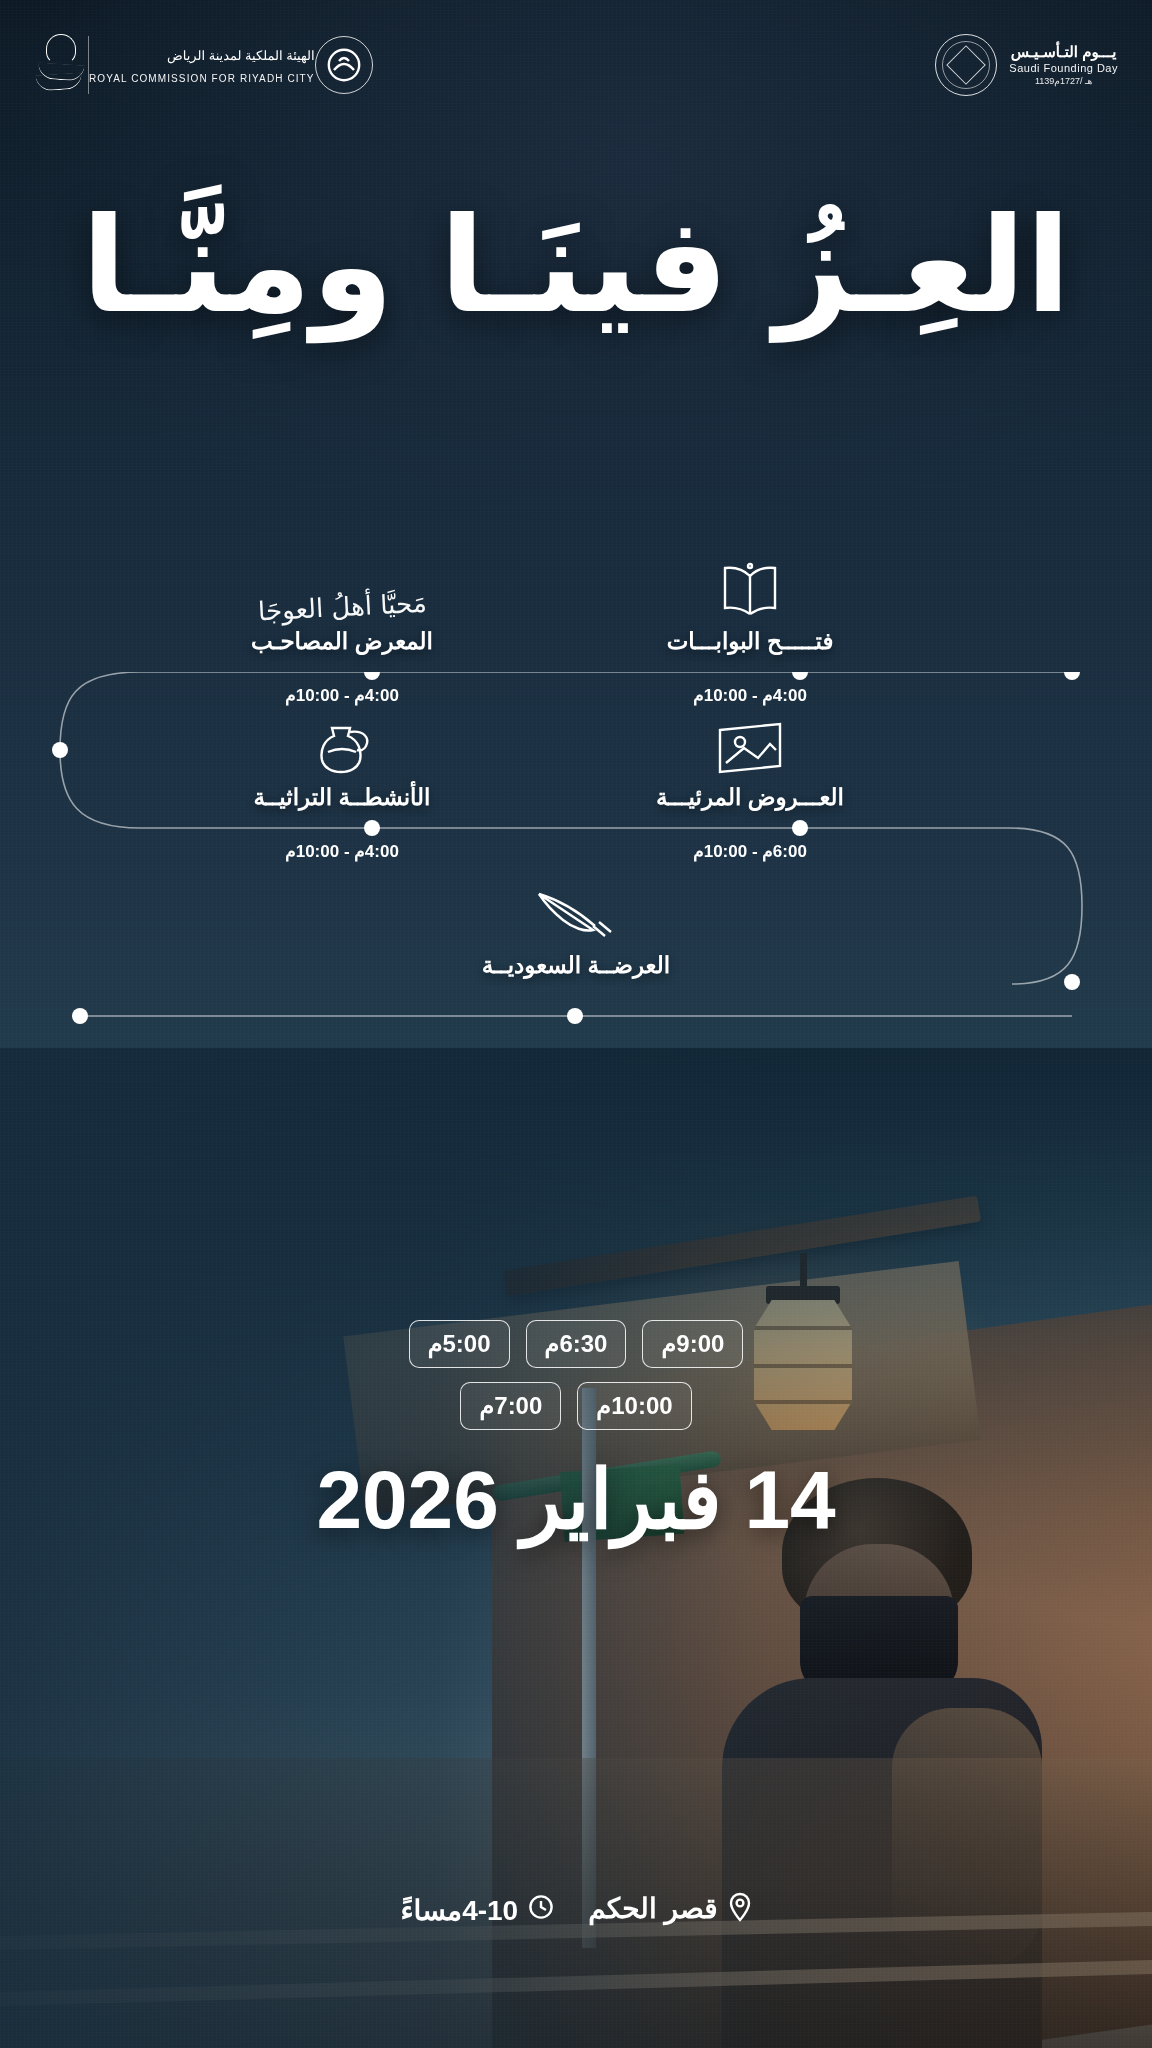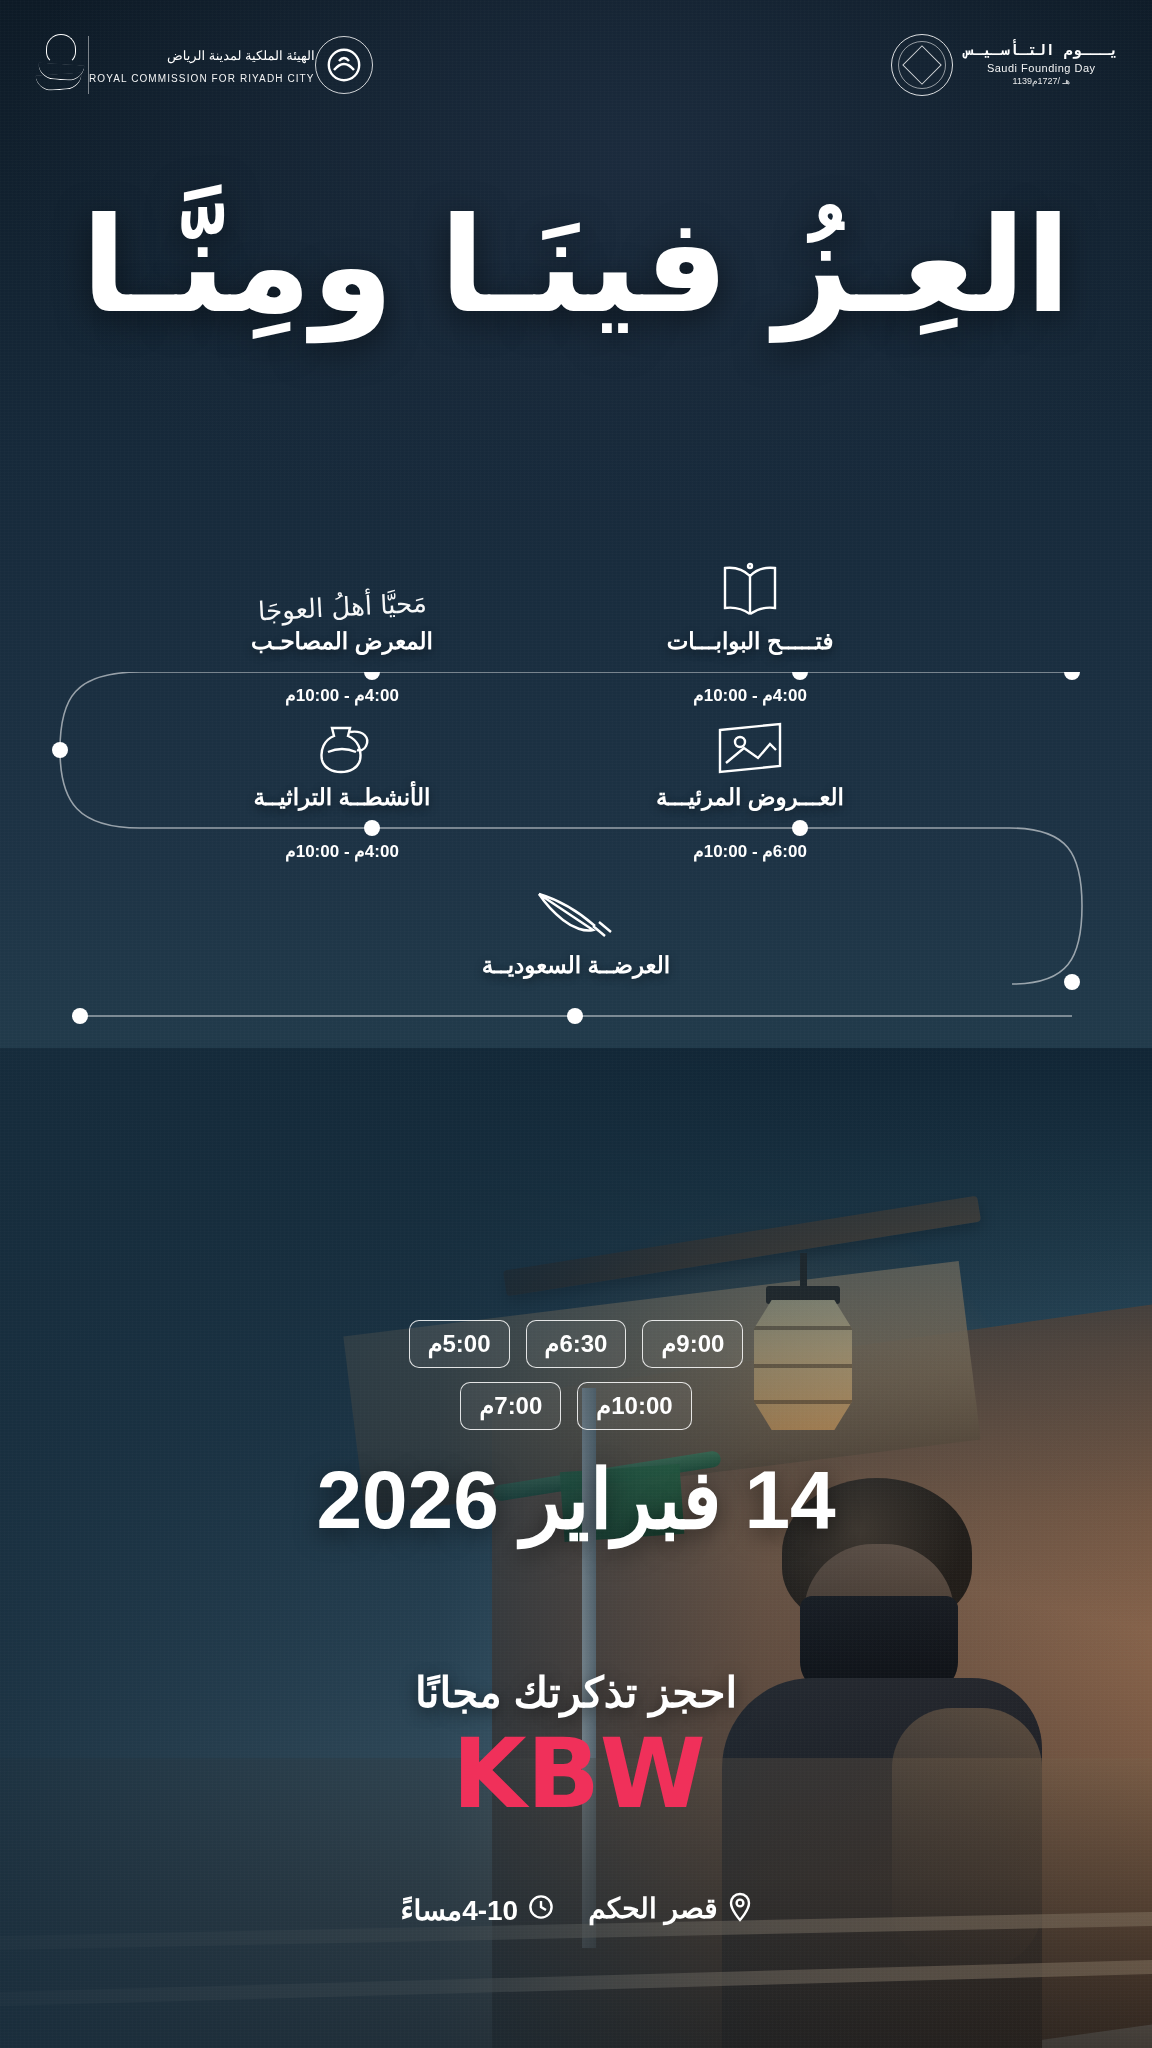--- a/index.html
+++ b/index.html
@@ -183,7 +183,7 @@
   }
   .founding-logo { display: flex; align-items: center; gap: 12px; }
   .founding-logo .fl-text { text-align: center; line-height: 1.25; }
-  .founding-logo .fl-ar { font-size: 15px; letter-spacing: 2px; font-weight: 700; font-family: Liberation Mono, monospace; }
+  .founding-logo .fl-ar { font-size: 15px; letter-spacing: 2px; font-weight: 700; }
   .founding-logo .fl-en { font-size: 11px; letter-spacing: .5px; opacity: .95; }
   .founding-logo .fl-yr { font-size: 9px; letter-spacing: 1px; opacity: .9; direction: ltr; }
   .seal {

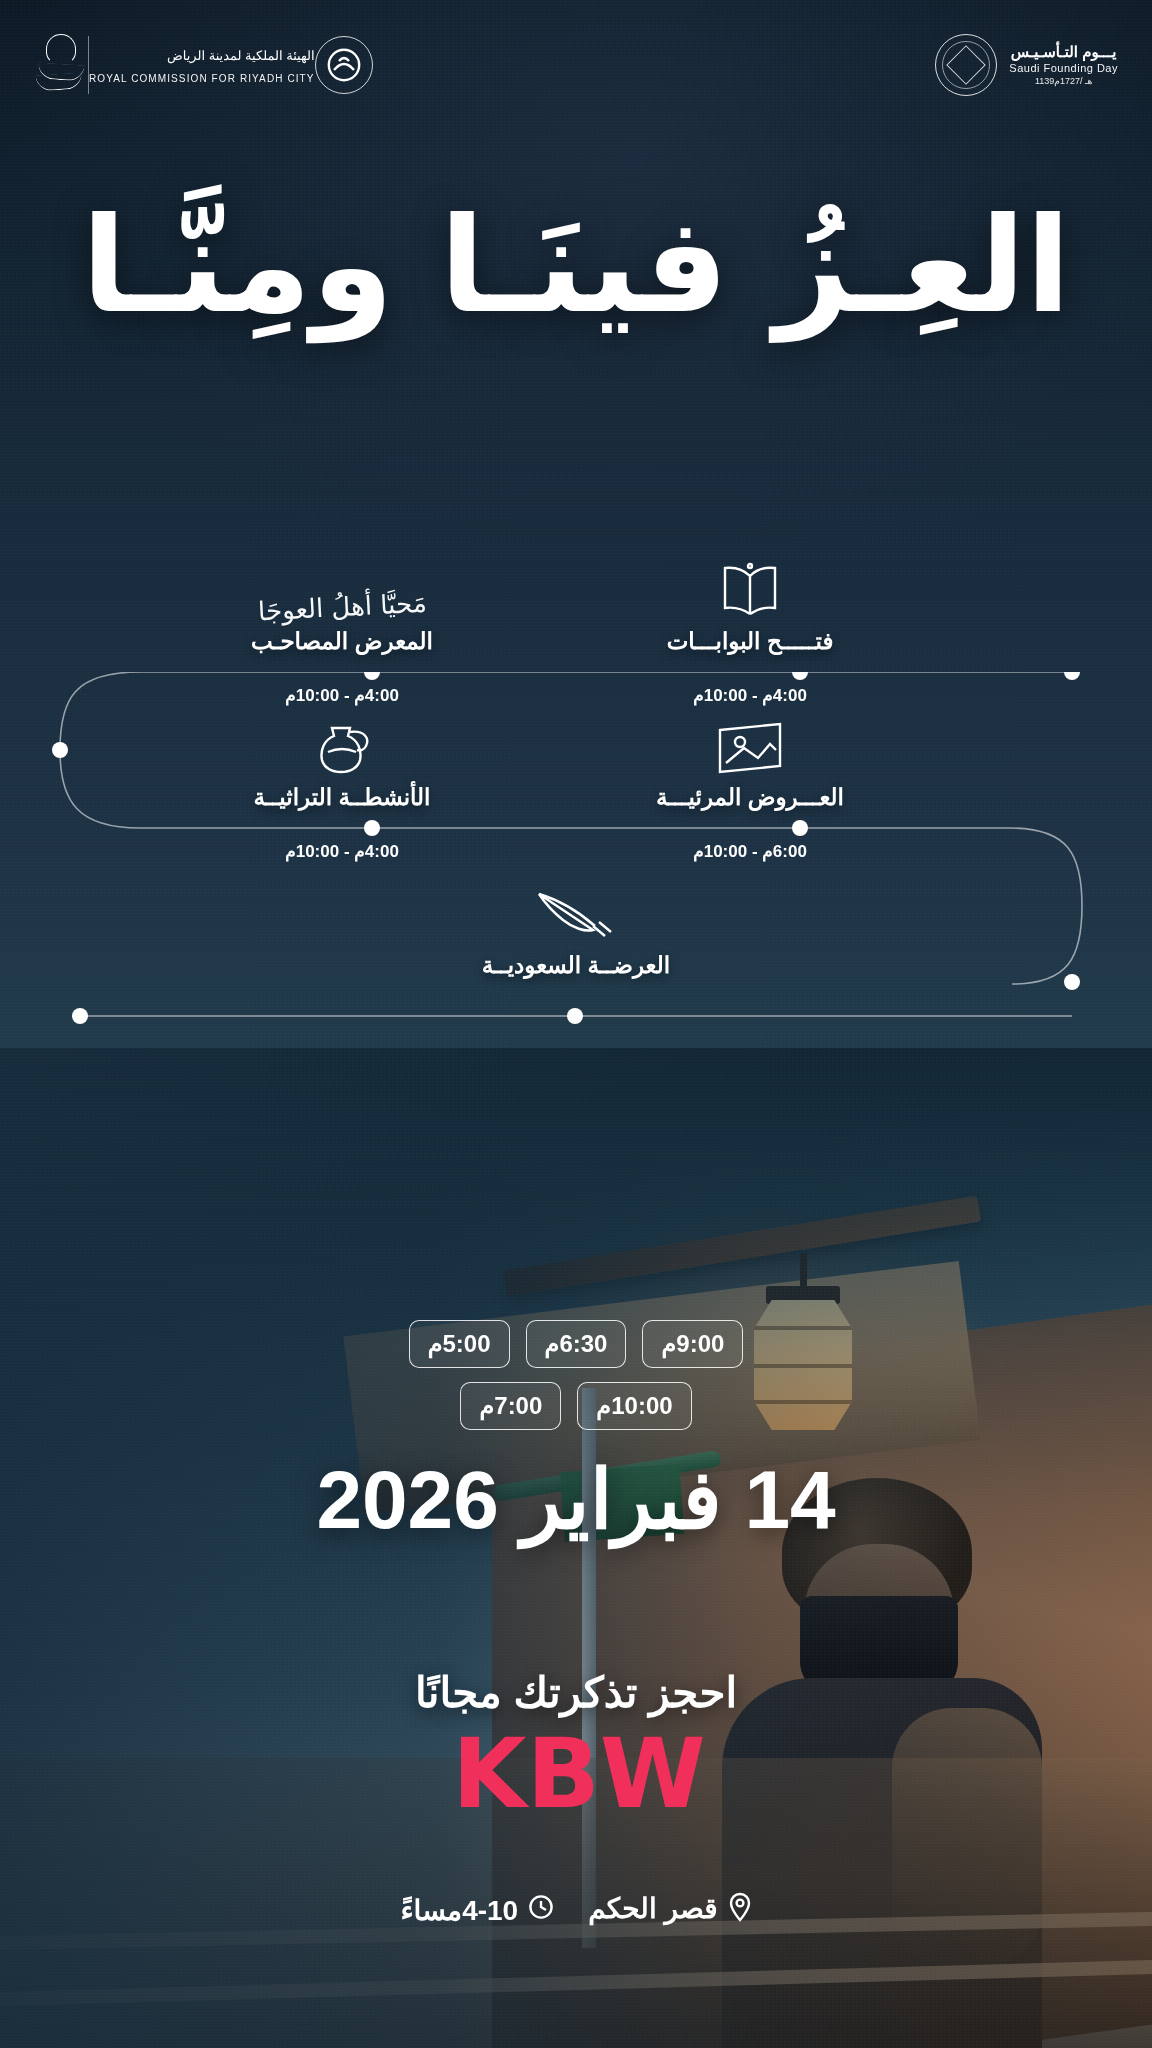--- a/index.html
+++ b/index.html
@@ -499,14 +499,6 @@
 
     <div class="date">14 فبراير 2026</div>
 
-    <div class="booking">
-      <div class="book-label">احجز تذكرتك مجانًا</div>
-      <div class="webook">
-        <span class="wb-letter">W</span>
-        <span class="wb-letter">B</span>
-        <span class="wb-letter">K</span>
-      </div>
-    </div>
 
     <div class="venue">
       <div class="vitem">

